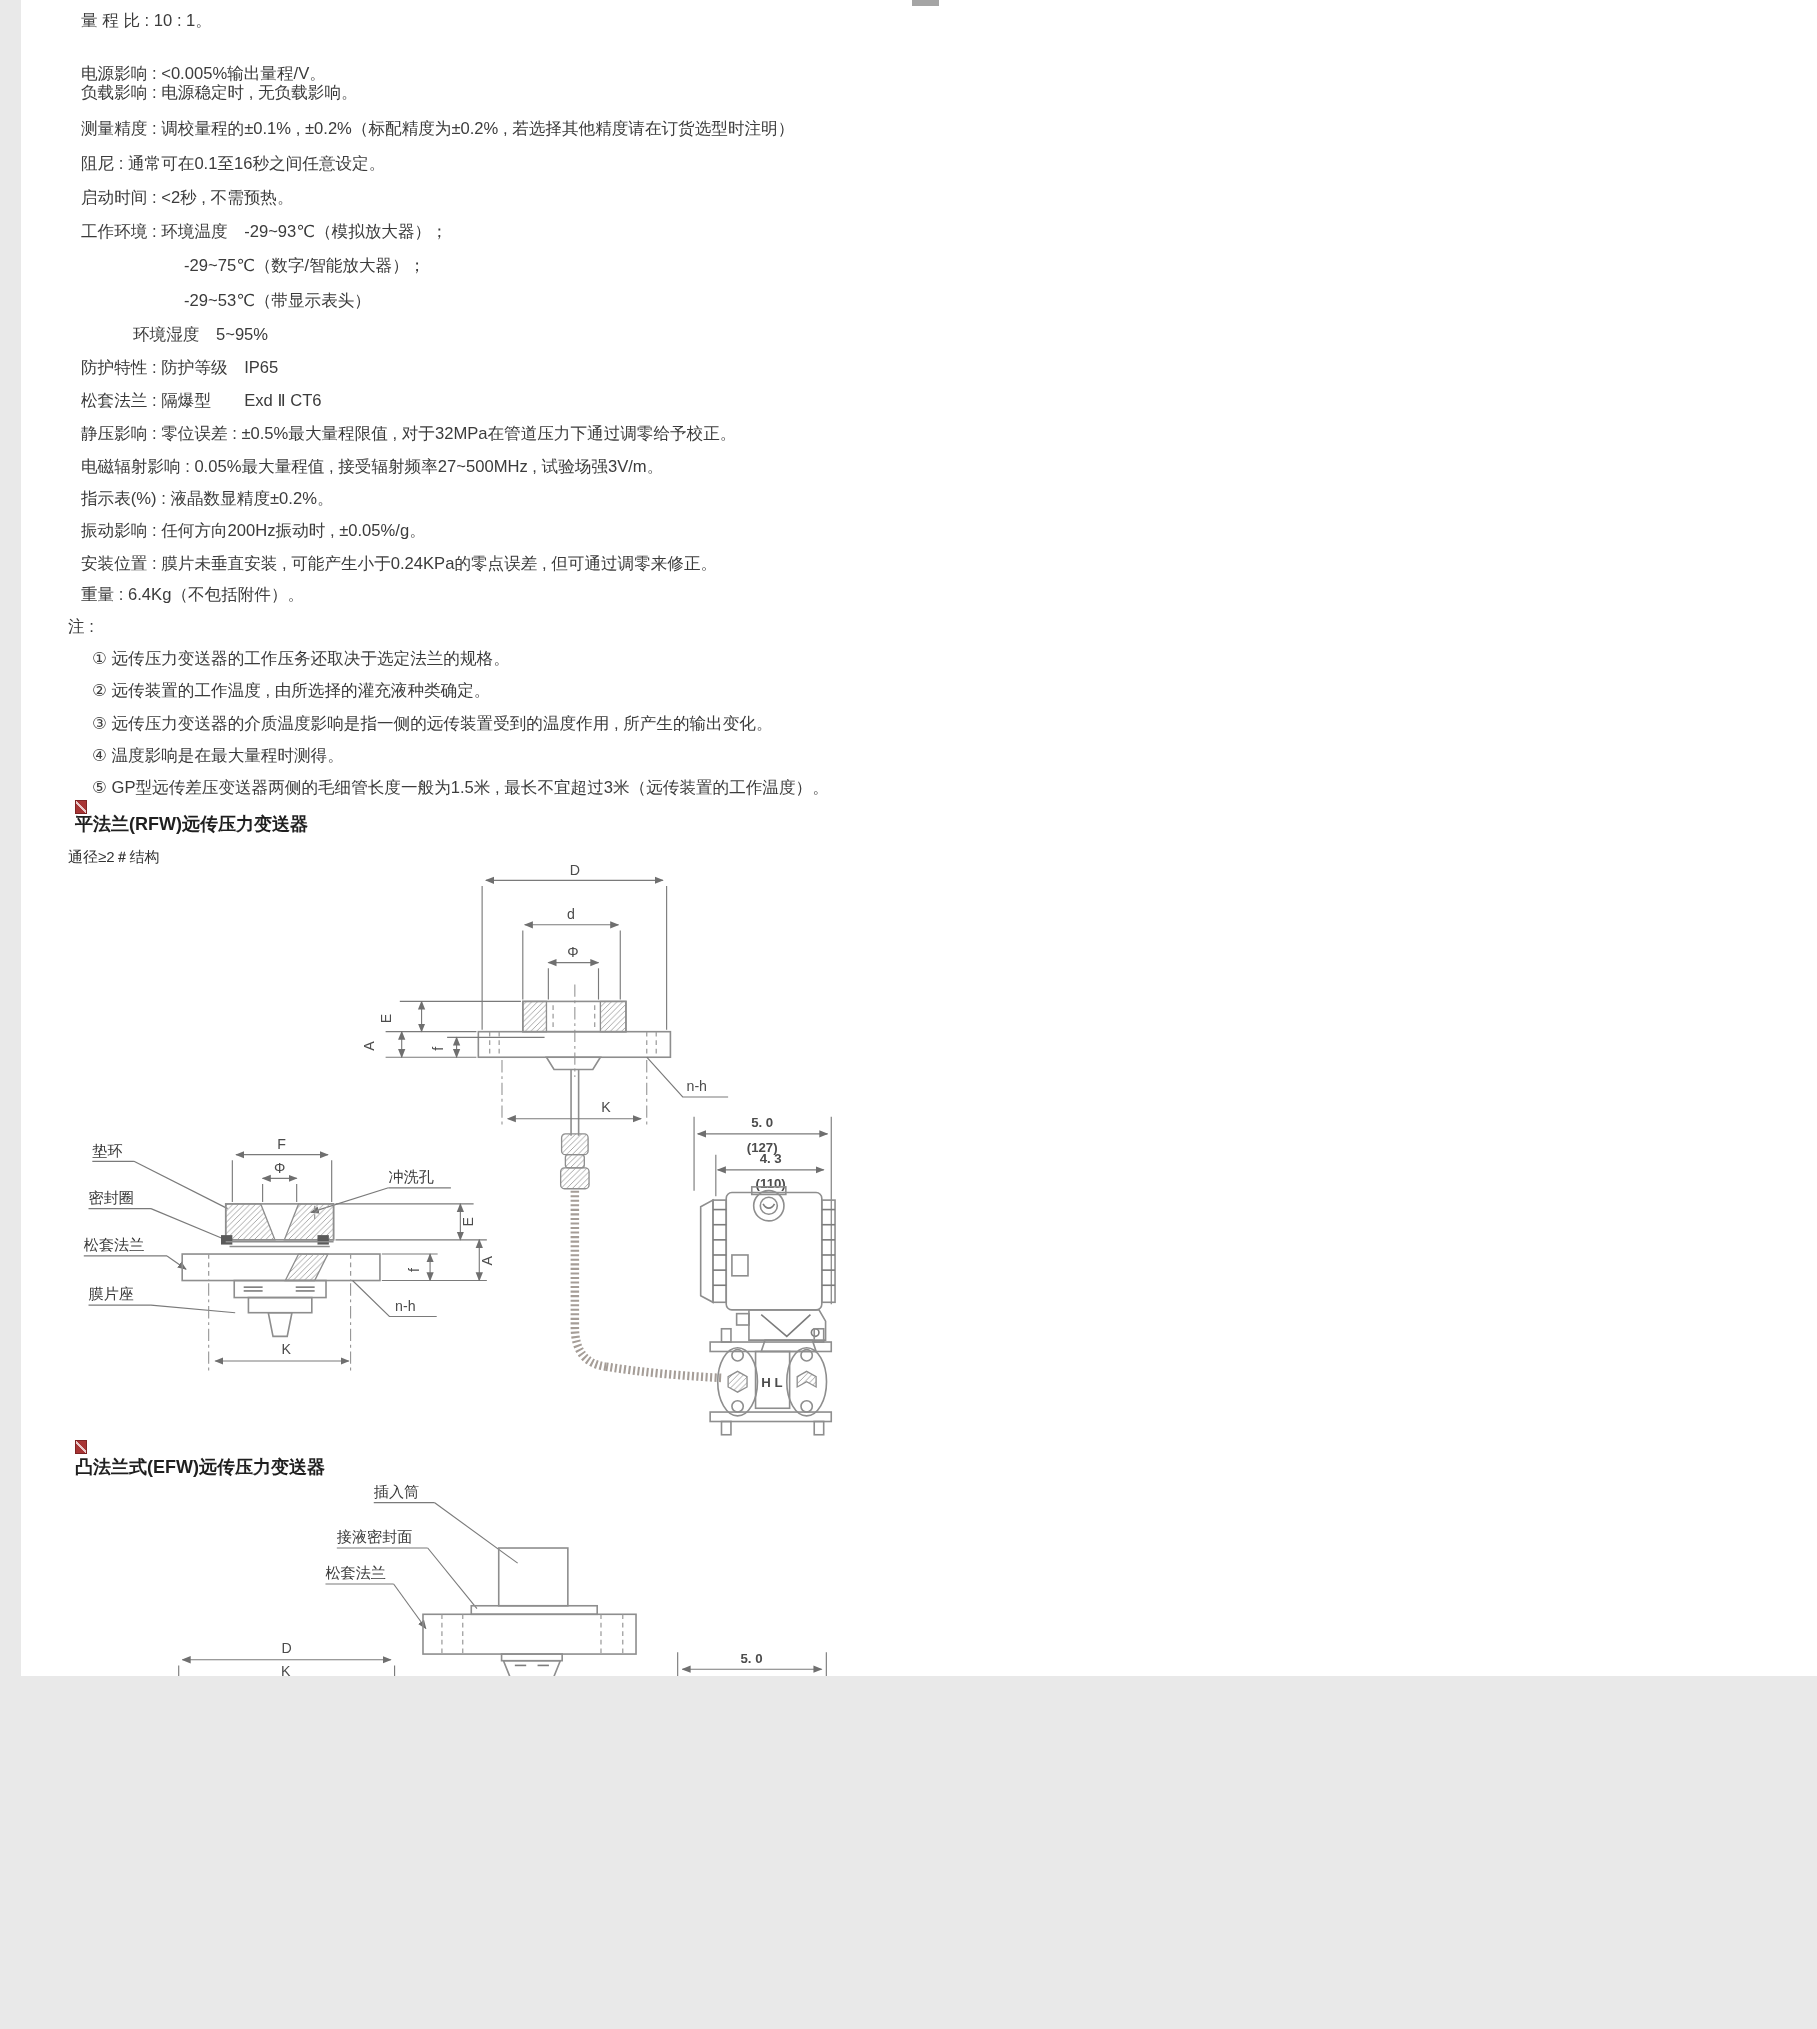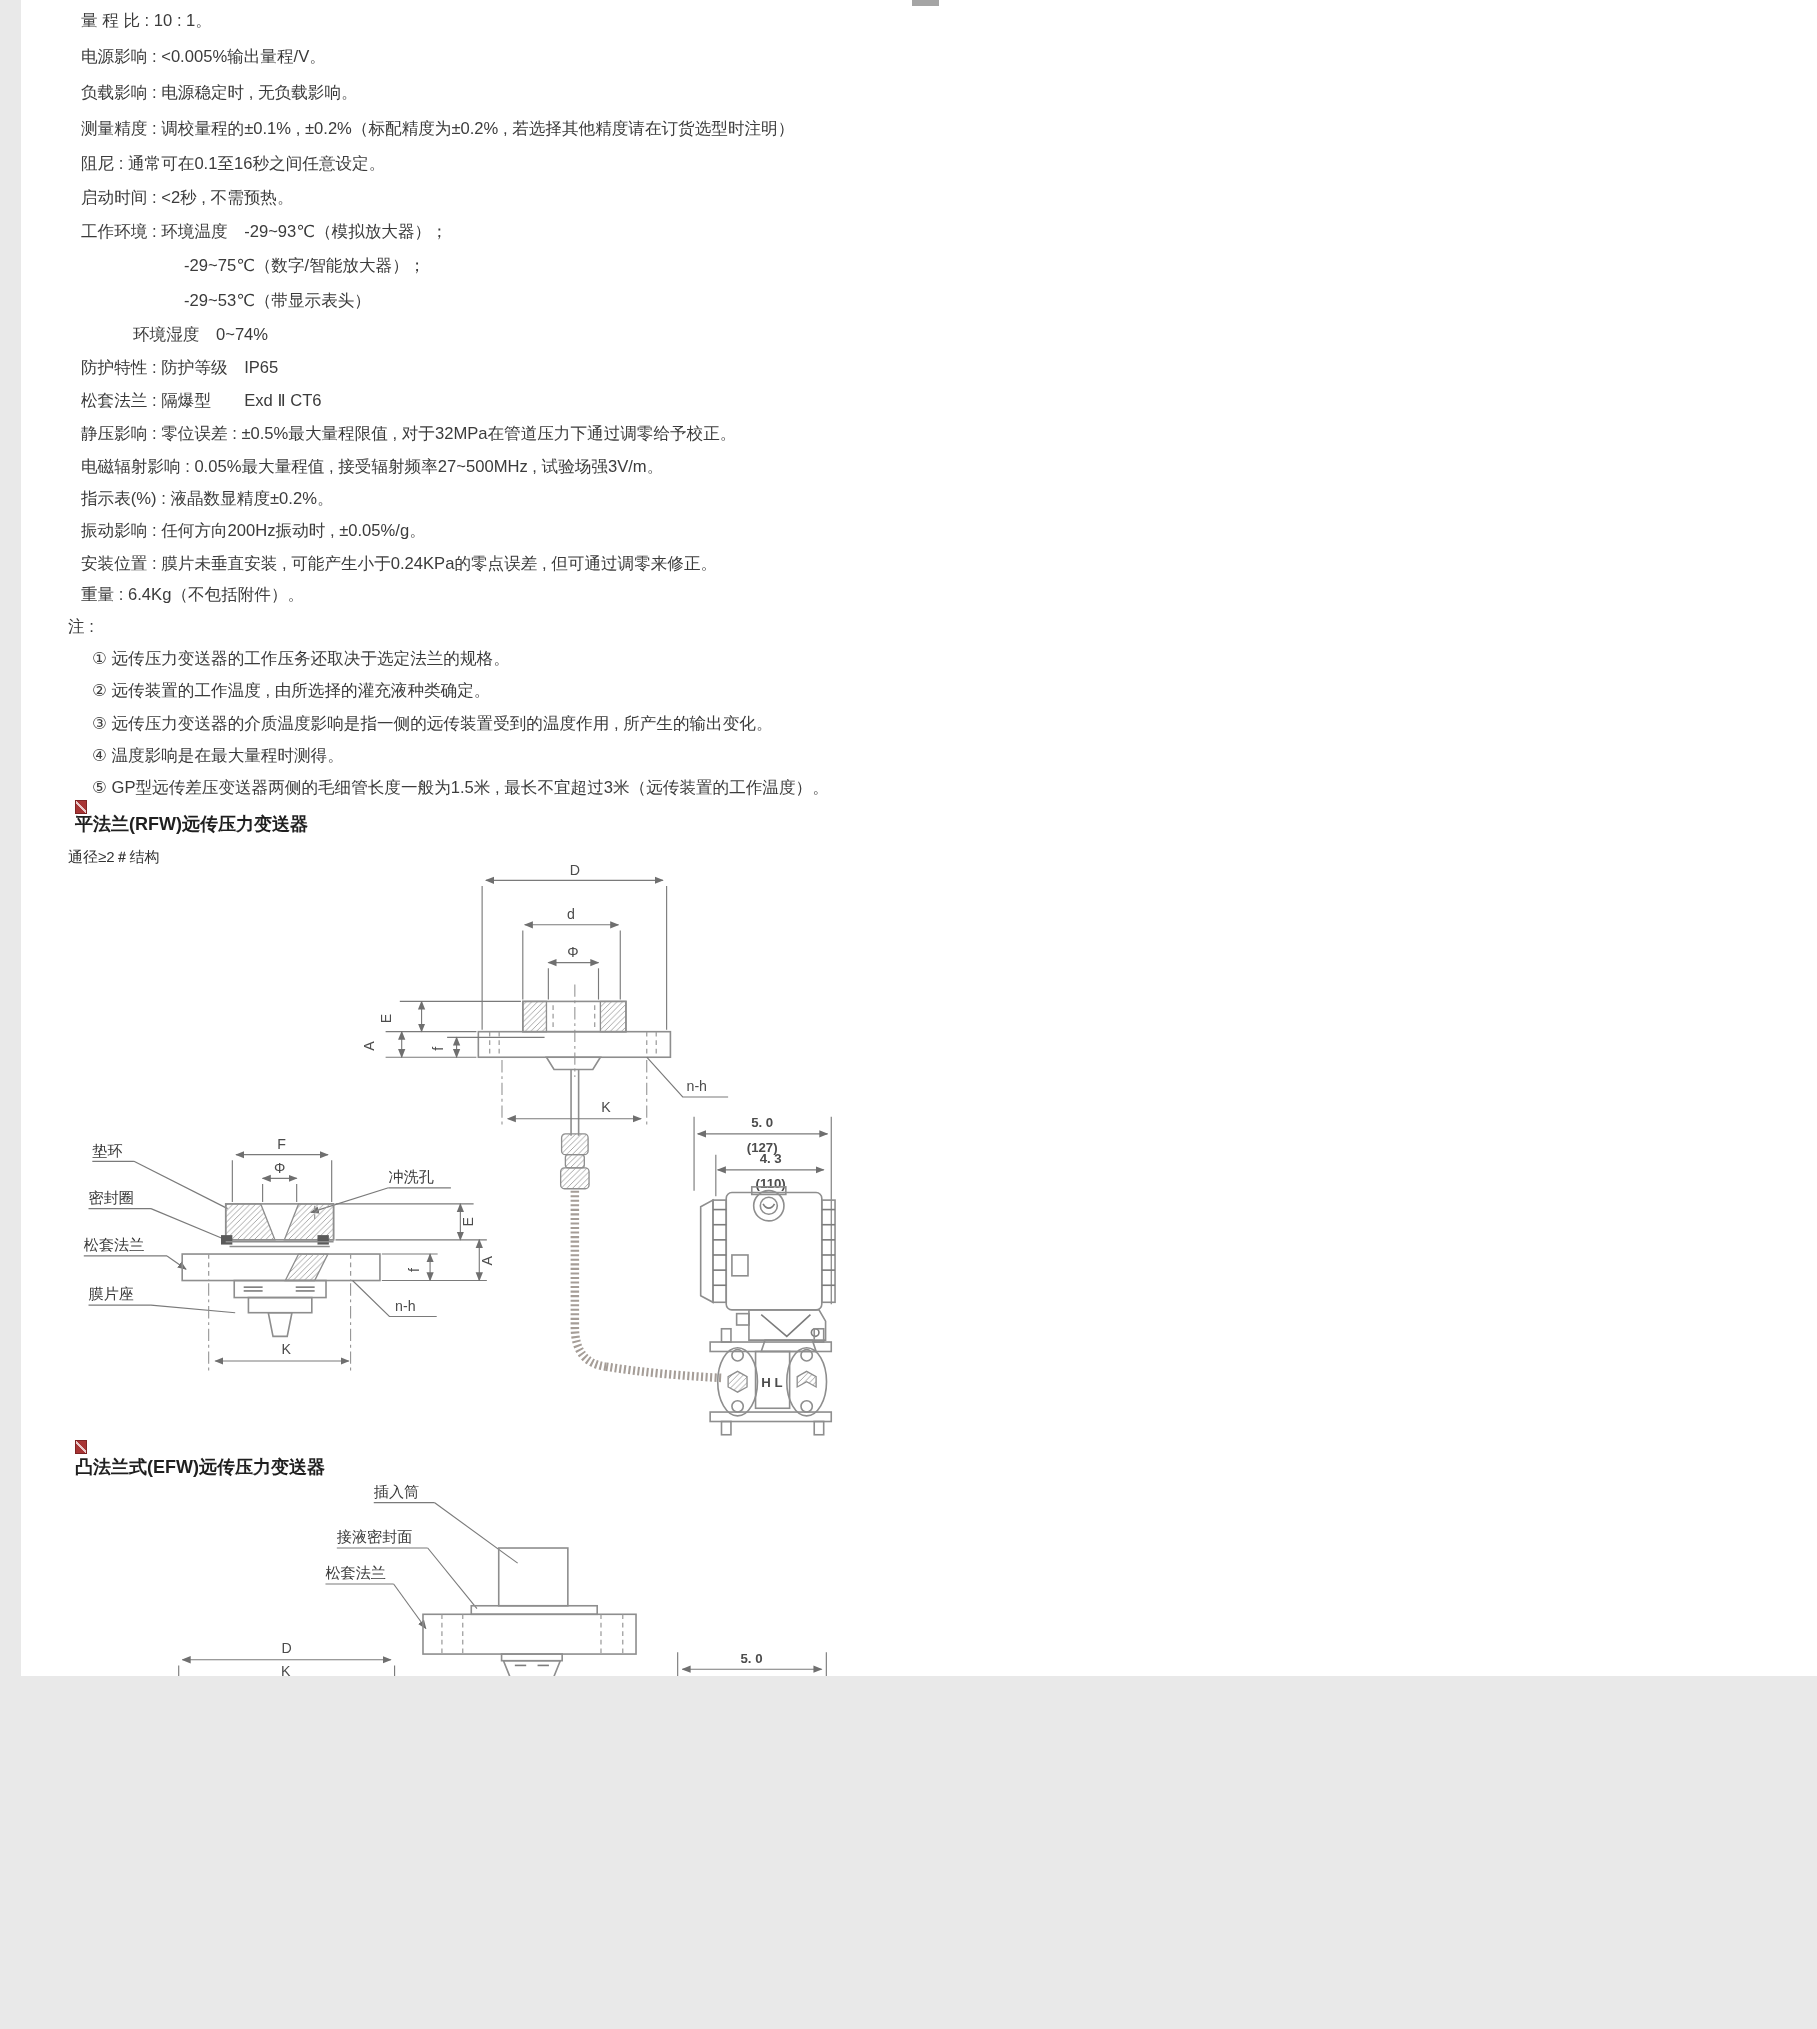--- a/index.html
+++ b/index.html
@@ -34,7 +34,7 @@
   <div class="topfrag" style="left:891px;top:0;width:26.5px;height:5.7px;"></div>
 
   <div class="t" style="left:60px;top:11.4px">量 程 比 : 10 : 1。</div>
-  <div class="t" style="left:60px;top:47px">电源影响 : &lt;0.005%输出量程/V。</div>
+  <div class="t" style="left:60px;top:64px">电源影响 : &lt;0.005%输出量程/V。</div>
   <div class="t" style="left:60px;top:83px">负载影响 : 电源稳定时 , 无负载影响。</div>
   <div class="t" style="left:60px;top:119px">测量精度 : 调校量程的±0.1% , ±0.2%（标配精度为±0.2% , 若选择其他精度请在订货选型时注明）</div>
   <div class="t" style="left:60px;top:154px">阻尼 : 通常可在0.1至16秒之间任意设定。</div>

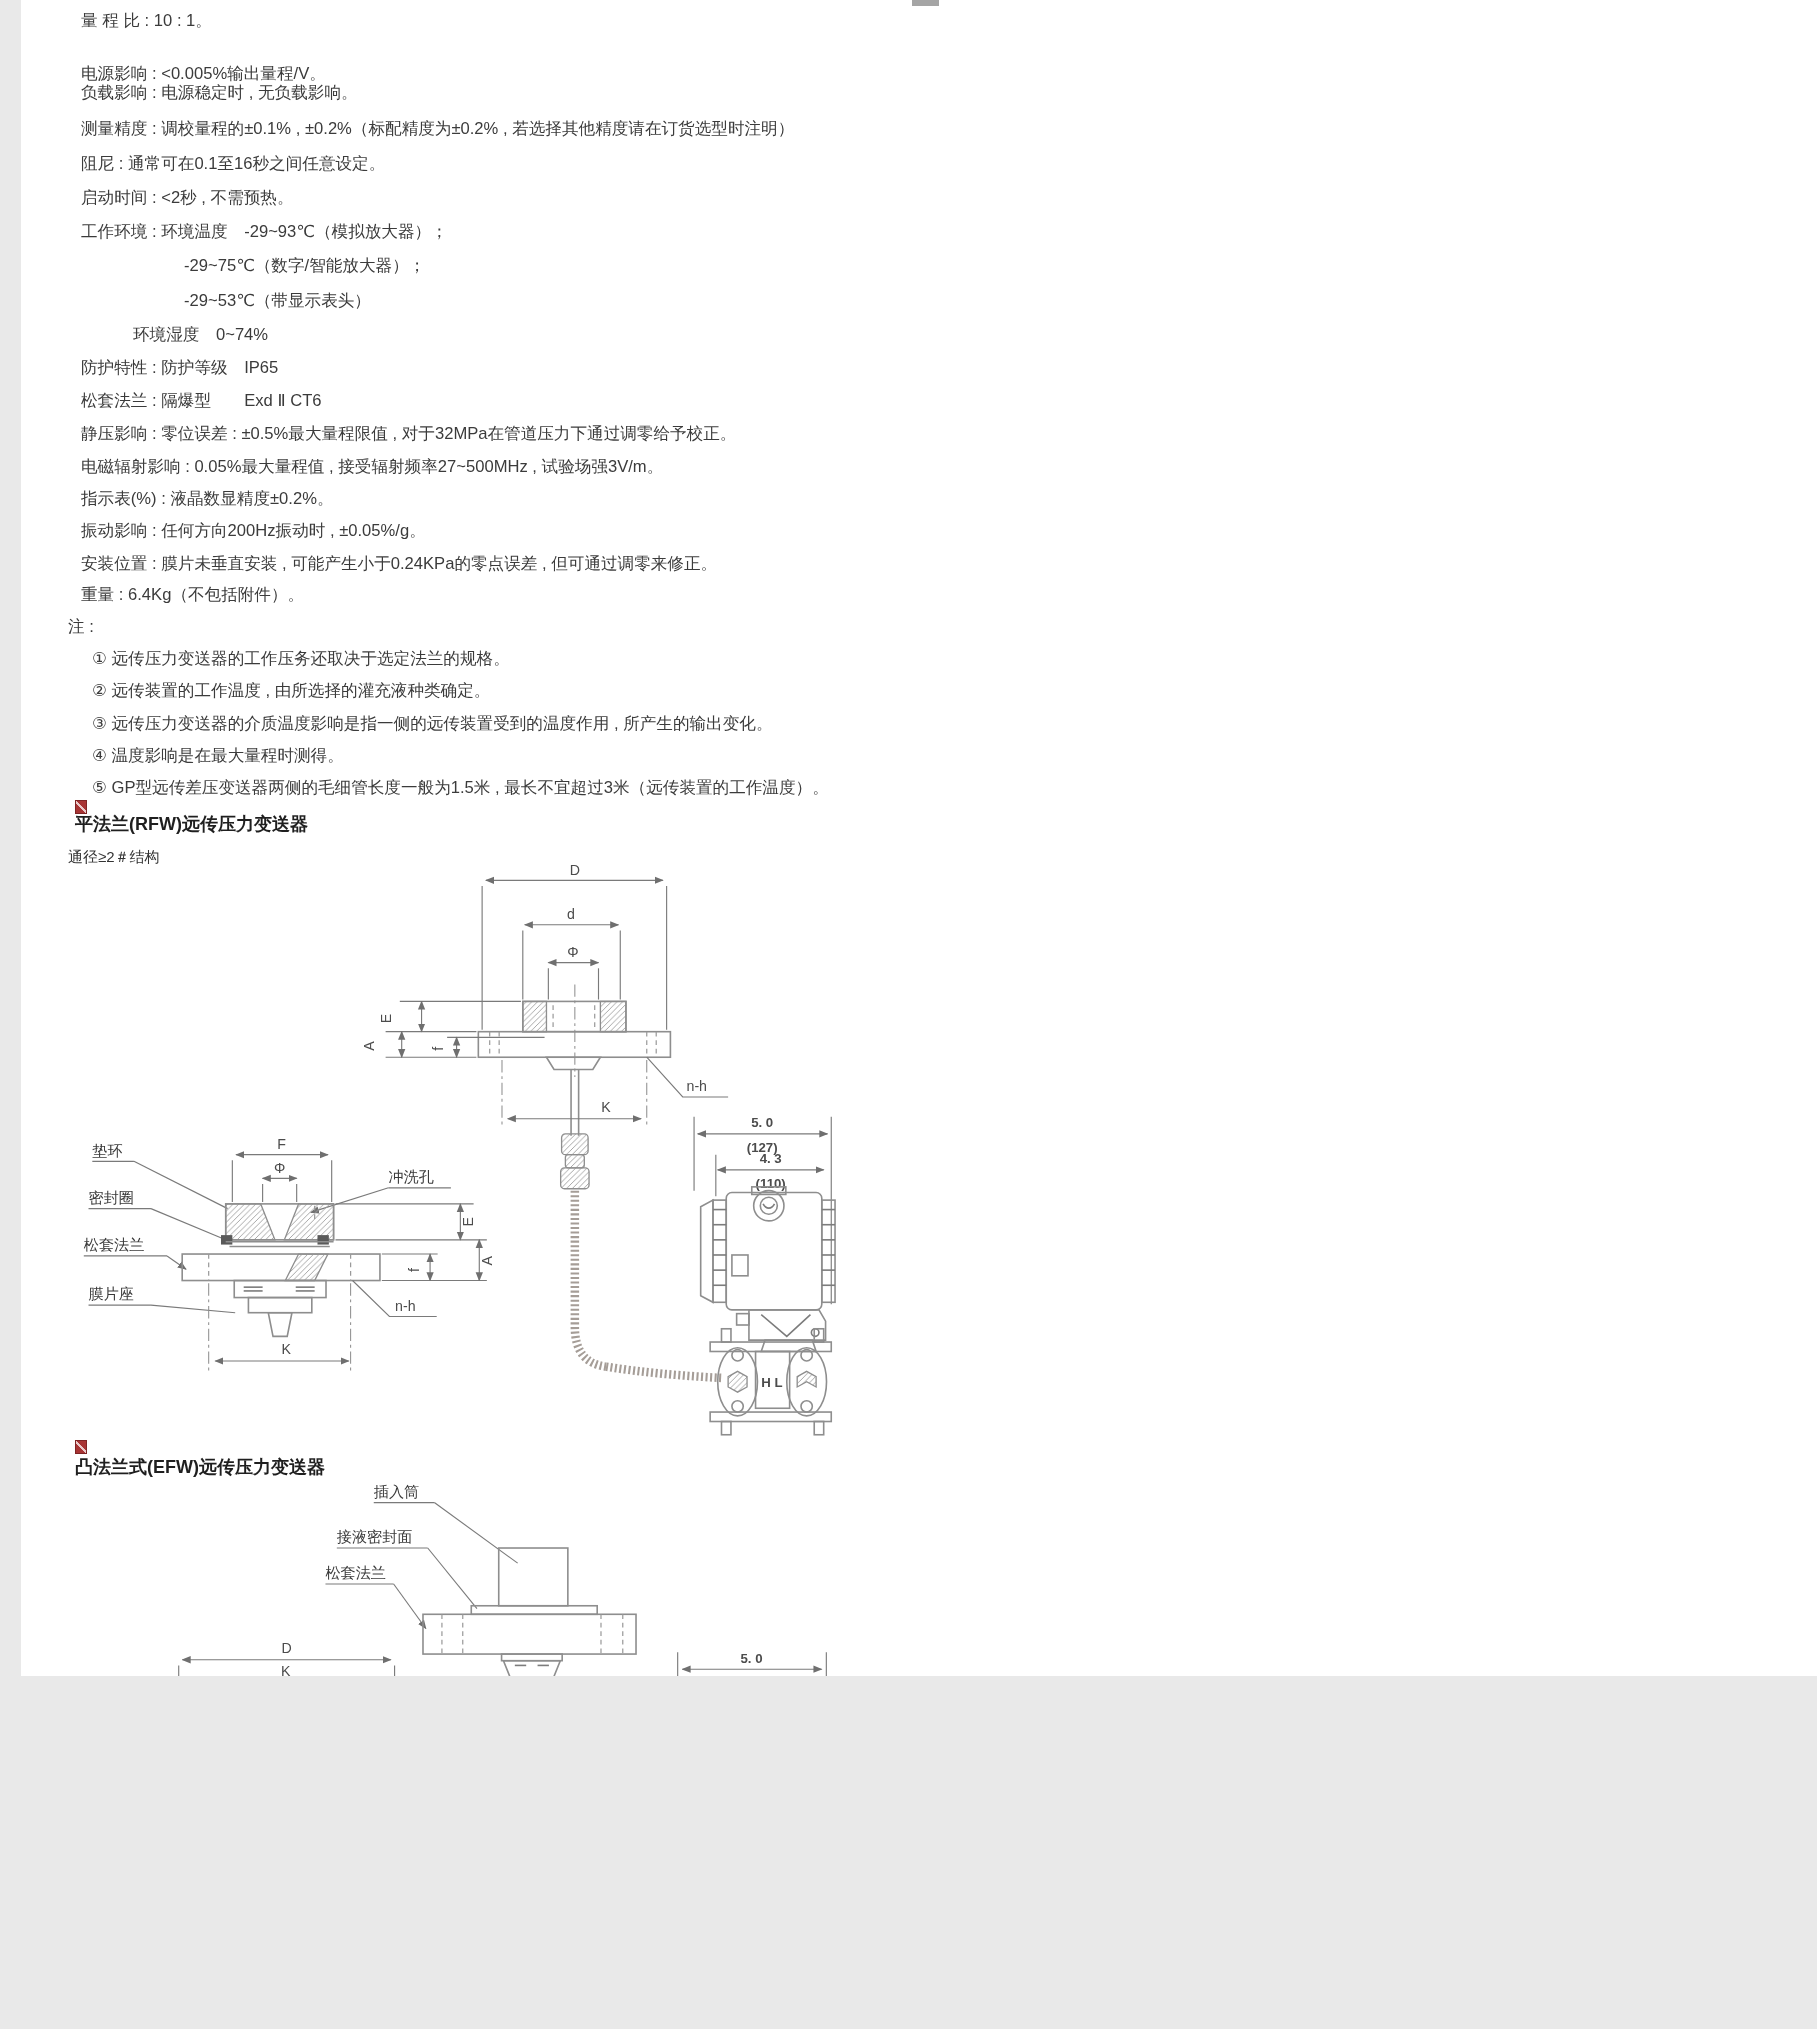--- a/index.html
+++ b/index.html
@@ -42,7 +42,7 @@
   <div class="t" style="left:60px;top:222px">工作环境 : 环境温度　-29~93℃（模拟放大器）；</div>
   <div class="t" style="left:163px;top:256px">-29~75℃（数字/智能放大器）；</div>
   <div class="t" style="left:163px;top:291px">-29~53℃（带显示表头）</div>
-  <div class="t" style="left:112px;top:325px">环境湿度　0~74%</div>
+  <div class="t" style="left:112px;top:325px">环境湿度　5~95%</div>
   <div class="t" style="left:60px;top:358px">防护特性 : 防护等级　IP65</div>
   <div class="t" style="left:60px;top:391px">松套法兰 : 隔爆型　　Exd Ⅱ CT6</div>
   <div class="t" style="left:60px;top:424px">静压影响 : 零位误差 : ±0.5%最大量程限值 , 对于32MPa在管道压力下通过调零给予校正。</div>

